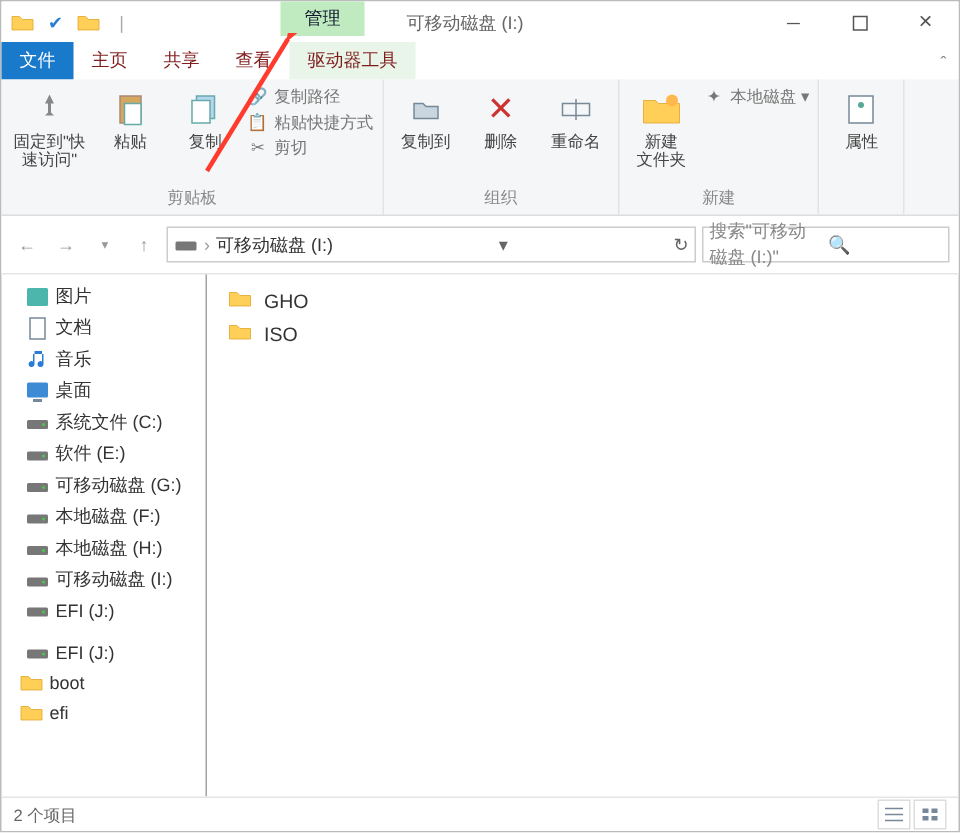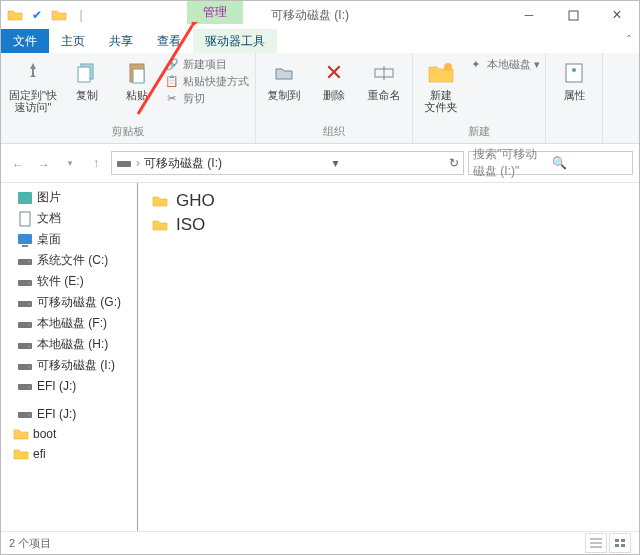--- a/index.html
+++ b/index.html
@@ -7,7 +7,7 @@
 .titlebar{height:28px;display:flex;align-items:center;background:#fff;position:relative}
 .titlebar .qat{display:flex;align-items:center;padding-left:4px;gap:2px}
 .titlebar .qat .qbtn{width:20px;height:20px;display:flex;align-items:center;justify-content:center}
-.titlebar .mgmt{position:absolute;left:186px;top:0;background:#c0eac0;padding:3px 16px;font-size:12px;color:#a21caf}
+.titlebar .mgmt{position:absolute;left:186px;top:0;background:#c0eac0;padding:3px 16px;font-size:12px;color:#0f172a}
 .titlebar .title{position:absolute;left:270px;top:6px;font-size:12px;color:#666}
 .winbtns{margin-left:auto;display:flex}
 .winbtn{width:44px;height:28px;display:flex;align-items:center;justify-content:center;color:#555}

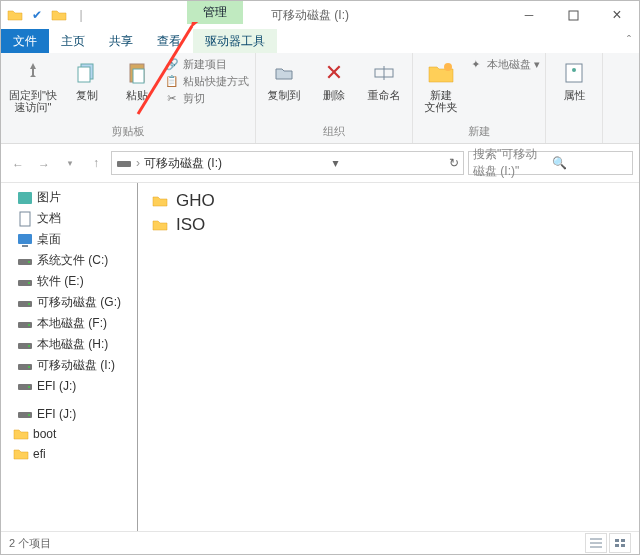--- a/index.html
+++ b/index.html
@@ -11,7 +11,7 @@
 .titlebar .title{position:absolute;left:270px;top:6px;font-size:12px;color:#666}
 .winbtns{margin-left:auto;display:flex}
 .winbtn{width:44px;height:28px;display:flex;align-items:center;justify-content:center;color:#555}
-.tabs{height:24px;display:flex;align-items:center;background:#fff;position:relative}
+.tabs{height:24px;display:flex;align-items:flex-end;background:#fff;position:relative}
 .tab{padding:4px 12px;font-size:12px;color:#0c4a6e;display:flex;align-items:center}
 .tab.file{background:#1979ca;color:#fff}
 .tab.special{background:#e8f5e8}

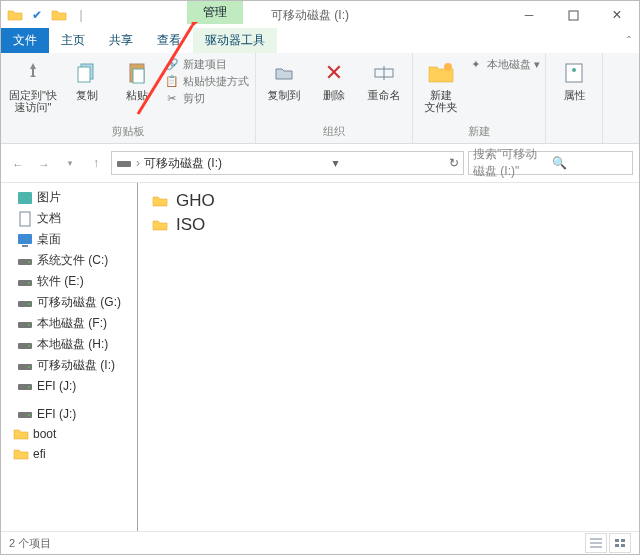--- a/index.html
+++ b/index.html
@@ -12,7 +12,7 @@
 .winbtns{margin-left:auto;display:flex}
 .winbtn{width:44px;height:28px;display:flex;align-items:center;justify-content:center;color:#555}
 .tabs{height:24px;display:flex;align-items:flex-end;background:#fff;position:relative}
-.tab{padding:4px 12px;font-size:12px;color:#0c4a6e;display:flex;align-items:center}
+.tab{padding:4px 12px;font-size:12px;color:#7f1d1d;display:flex;align-items:center}
 .tab.file{background:#1979ca;color:#fff}
 .tab.special{background:#e8f5e8}
 .tabs .chev{margin-left:auto;padding:4px 8px;color:#888}

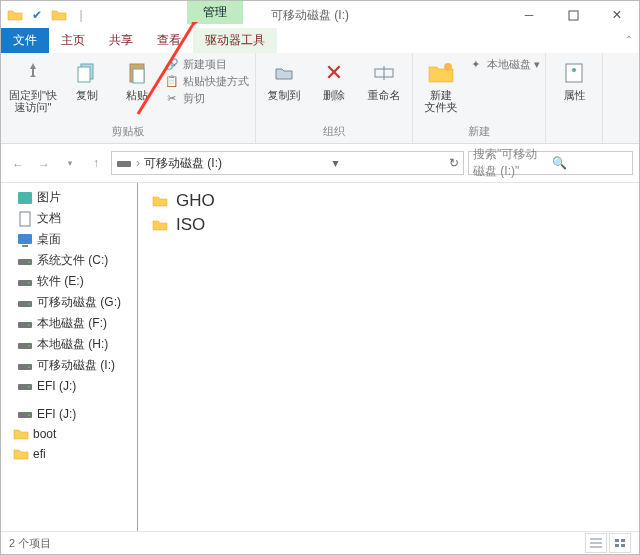--- a/index.html
+++ b/index.html
@@ -133,7 +133,7 @@
         <div class="rlist">
           <div class="ritem">
               <span class="ricon">🔗</span>
-              <span>新建项目</span>
+              <span>复制路径</span>
             </div>
           <div class="ritem">
               <span class="ricon">📋</span>

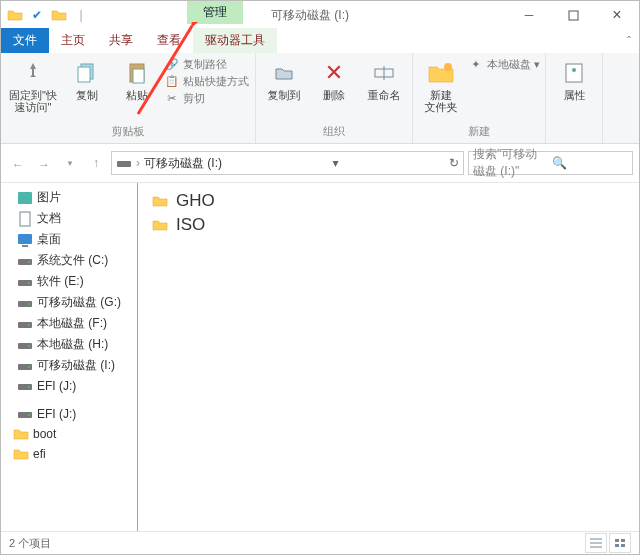--- a/index.html
+++ b/index.html
@@ -115,20 +115,20 @@
         <div class="rbtn">
           <div class="icon">
               <svg width="24" height="24">
+                <rect x="5" y="3" width="14" height="18" fill="#d4a860" stroke="#a87"></rect>
+                <rect x="8" y="8" width="11" height="14" fill="#fff" stroke="#6aa"></rect>
+              </svg>
+            </div>
+          <div class="lbl">粘贴</div>
+        </div>
+        <div class="rbtn">
+          <div class="icon">
+              <svg width="24" height="24">
                 <rect x="6" y="3" width="12" height="15" fill="#b6d6f0" stroke="#6aa"></rect>
                 <rect x="3" y="6" width="12" height="15" fill="#fff" stroke="#6aa"></rect>
               </svg>
             </div>
           <div class="lbl">复制</div>
-        </div>
-        <div class="rbtn">
-          <div class="icon">
-              <svg width="24" height="24">
-                <rect x="5" y="3" width="14" height="18" fill="#d4a860" stroke="#a87"></rect>
-                <rect x="8" y="8" width="11" height="14" fill="#fff" stroke="#6aa"></rect>
-              </svg>
-            </div>
-          <div class="lbl">粘贴</div>
         </div>
         <div class="rlist">
           <div class="ritem">

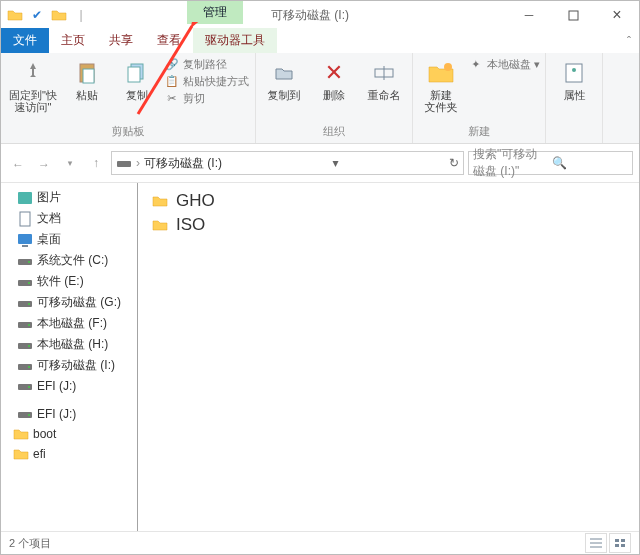--- a/index.html
+++ b/index.html
@@ -38,7 +38,7 @@
 .tree .titem.indent{padding-left:12px}
 .tree .ticon{width:16px;height:16px;display:flex;align-items:center;justify-content:center}
 .files{flex:1;padding:6px 10px}
-.files .fitem{display:flex;align-items:flex-end;gap:6px;padding:2px 4px;font-size:17px}
+.files .fitem{display:flex;align-items:center;gap:6px;padding:2px 4px;font-size:13px}
 .files .ficon{width:18px;height:18px}
 .status{height:22px;border-top:1px solid #e5e5e5;display:flex;align-items:center;padding:0 8px;font-size:11px;color:#666;gap:24px}
 .status .views{margin-left:auto;display:flex;gap:2px}

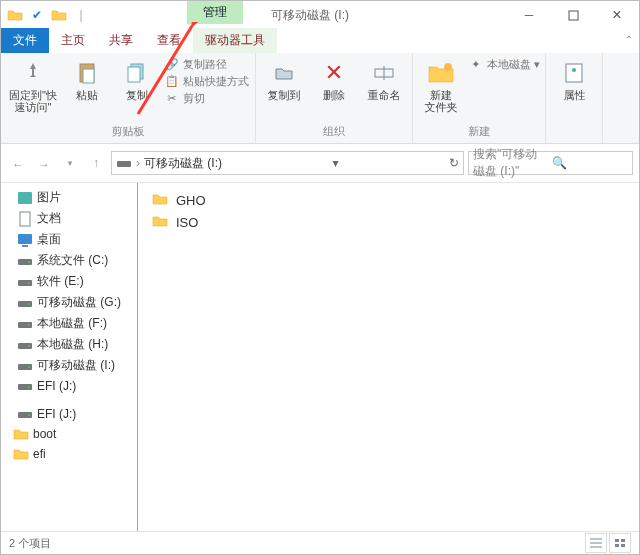--- a/index.html
+++ b/index.html
@@ -256,6 +256,14 @@
         <div class="titem">
           <span class="ticon">
             <svg width="16" height="16">
+              <path fill="#2a7dd4" d="M6 2v9a2 2 0 1 1-1-2V4h7v7a2 2 0 1 1-1-2V2z"></path>
+            </svg>
+          </span>
+          <span>音乐</span>
+        </div>
+        <div class="titem">
+          <span class="ticon">
+            <svg width="16" height="16">
               <rect x="1" y="2" width="14" height="10" fill="#3d8bd4" rx="1"></rect>
               <rect x="5" y="13" width="6" height="2" fill="#789"></rect>
             </svg>

